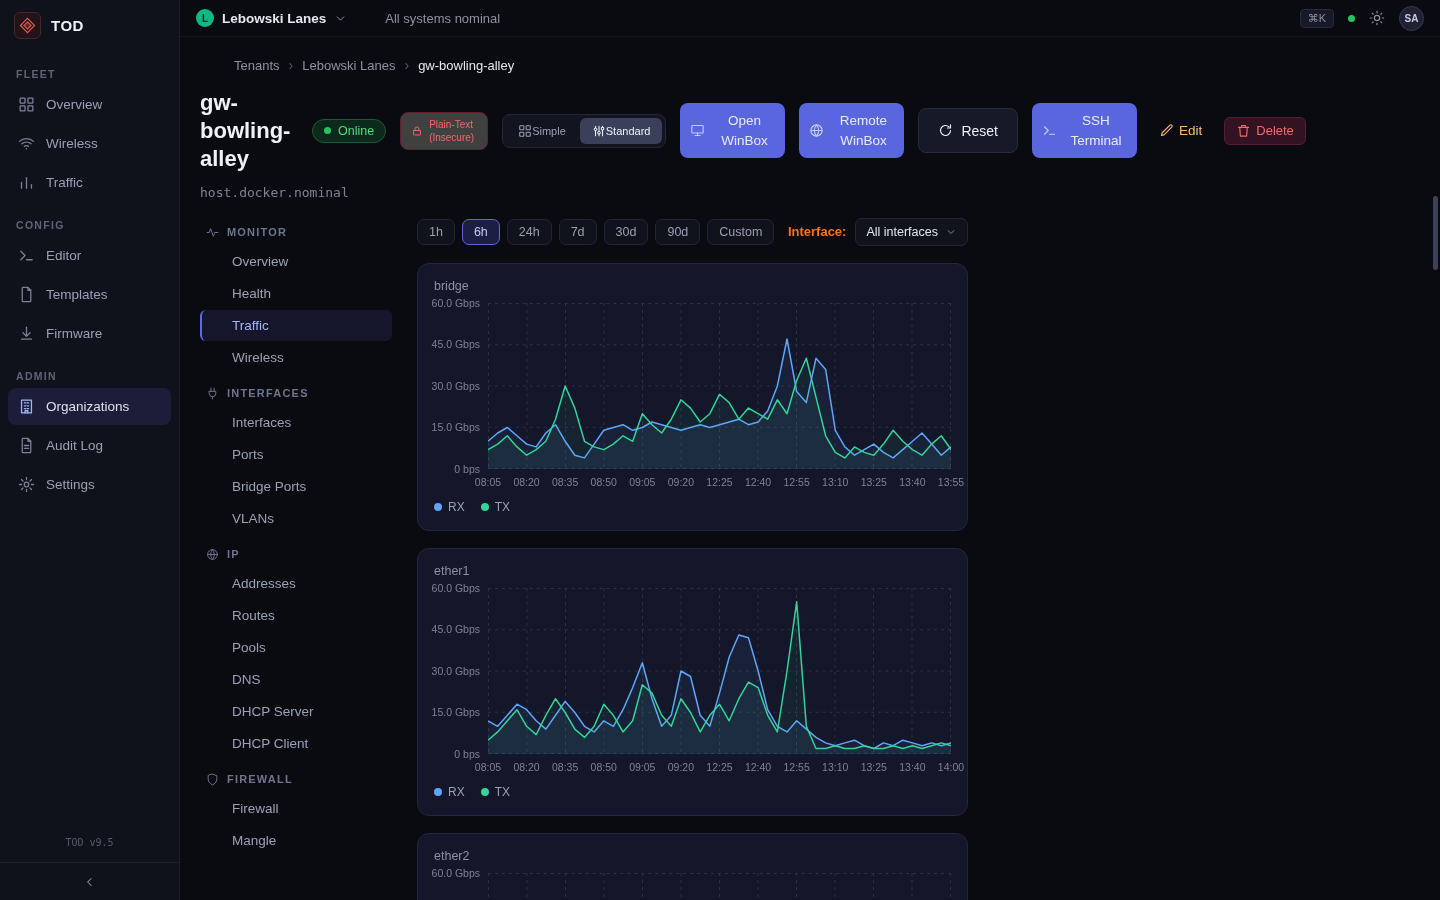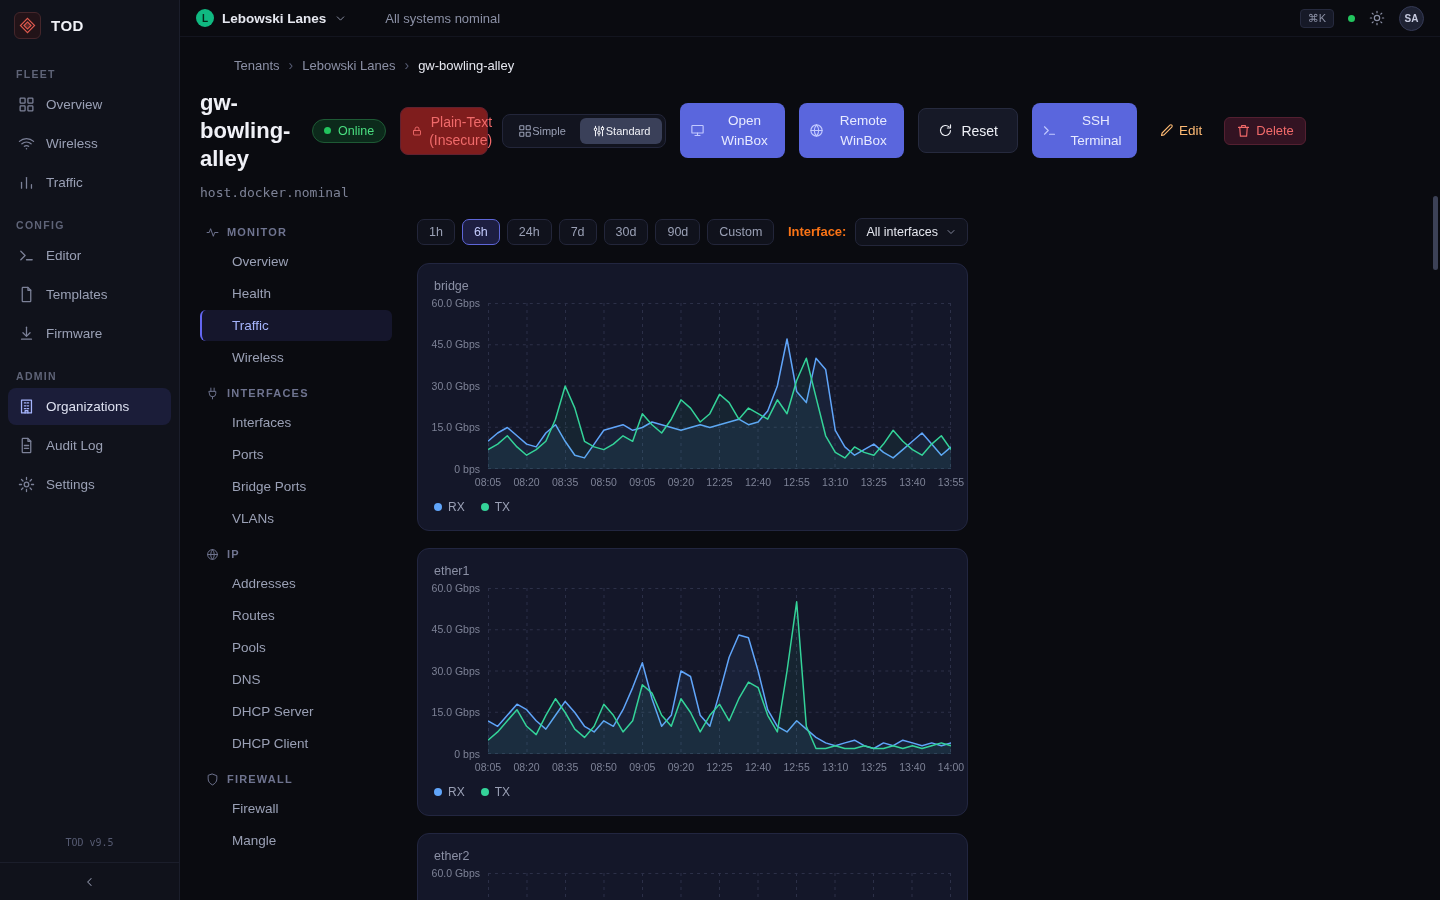--- a/index.html
+++ b/index.html
@@ -52,7 +52,7 @@
   .device-title { font-size:22px; font-weight:bold; color:#f0f1f7; width:98px; line-height:1.27; flex-shrink:0; }
   .badge-online { display:inline-flex; align-items:center; gap:7px; padding:4px 11px; border-radius:999px; background:#0c2a1b; border:1px solid #1e5a35; color:#4ade80; font-size:12.5px; flex-shrink:0; }
   .badge-online .dot { width:7px; height:7px; border-radius:50%; background:#22c55e; }
-  .badge-warn { display:inline-flex; align-items:center; gap:6px; padding:5px 10px; border-radius:8px; background:#7f1d1d; border:1px solid #62212f; color:#f06a6a; font-size:14px; width:88px; line-height:1.3; flex-shrink:0;text-align:right; }
+  .badge-warn { display:inline-flex; align-items:center; gap:6px; padding:5px 10px; border-radius:8px; background:#404040; border:1px solid #62212f; color:#f06a6a; font-size:10px; width:88px; line-height:1.3; flex-shrink:0; }
   .badge-warn .ic { width:12px; height:12px; }
   .segmented { display:flex; align-items:center; background:#12141f; border:1px solid #23263a; border-radius:8px; padding:3px; gap:2px; flex-shrink:0; }
   .seg { display:flex; align-items:center; background:none; border:none; color:#9aa0b5; font-size:11px; font-family:inherit; padding:6px 12px; border-radius:6px; cursor:pointer; }

